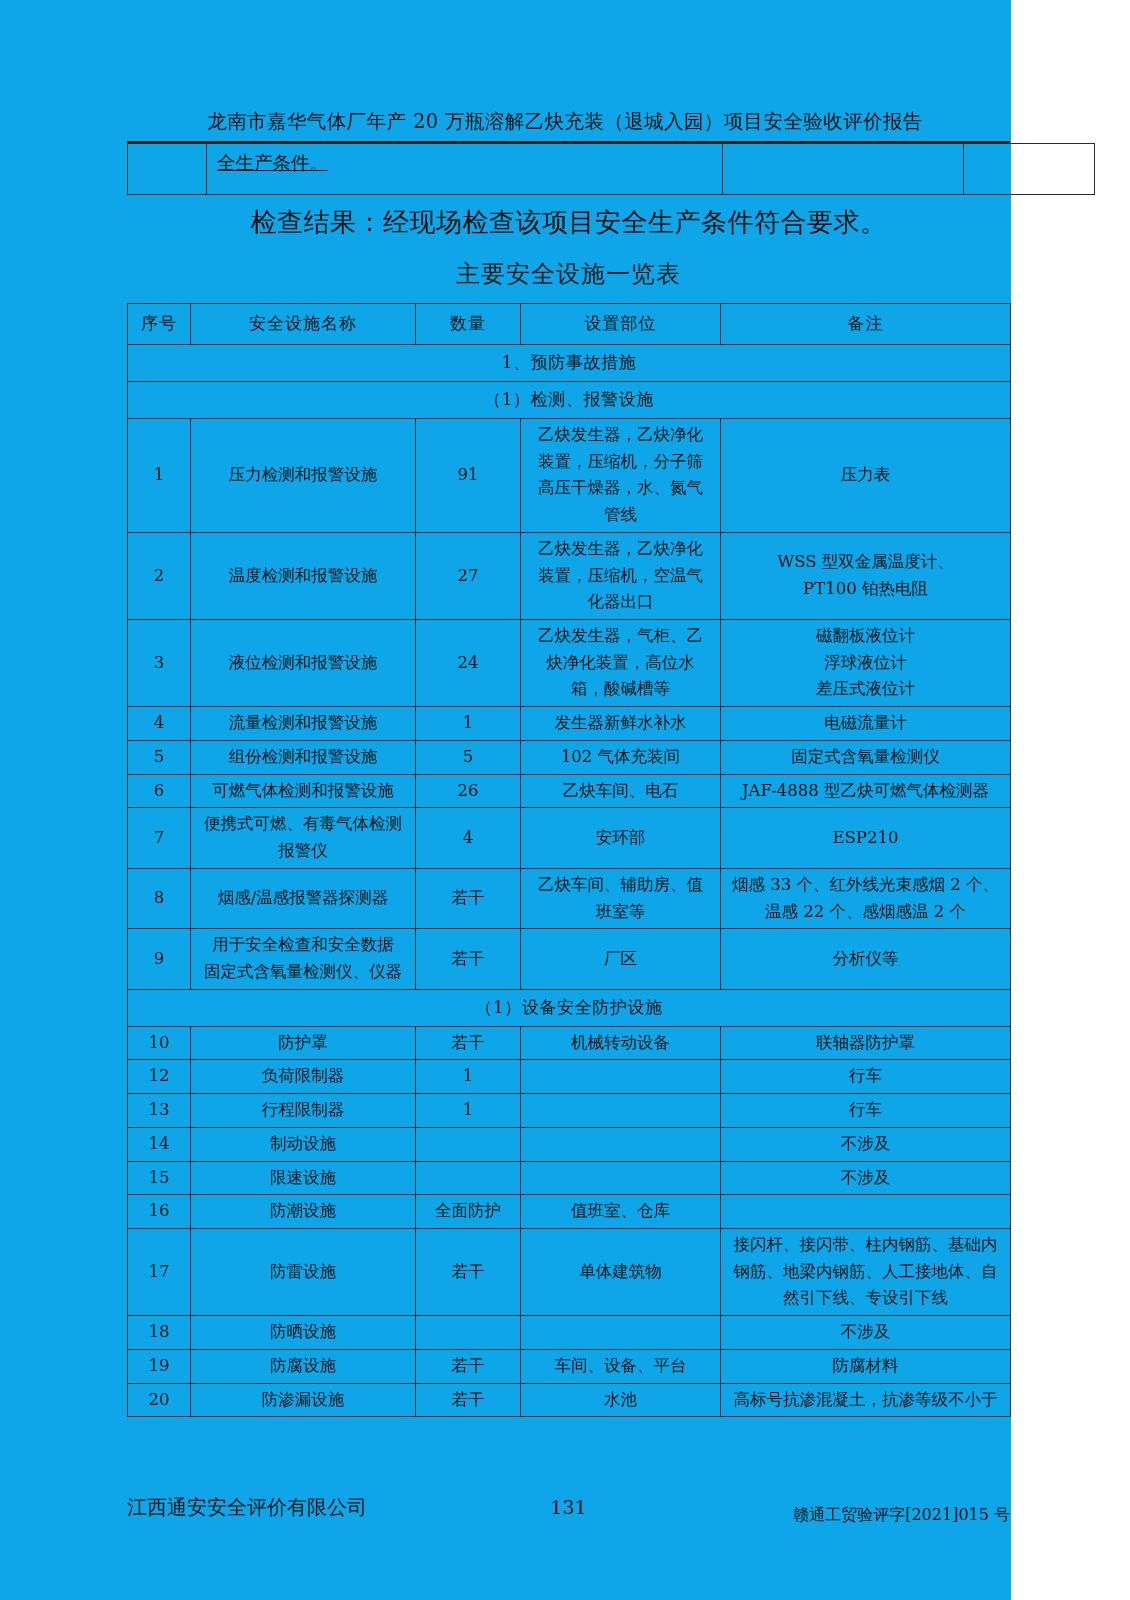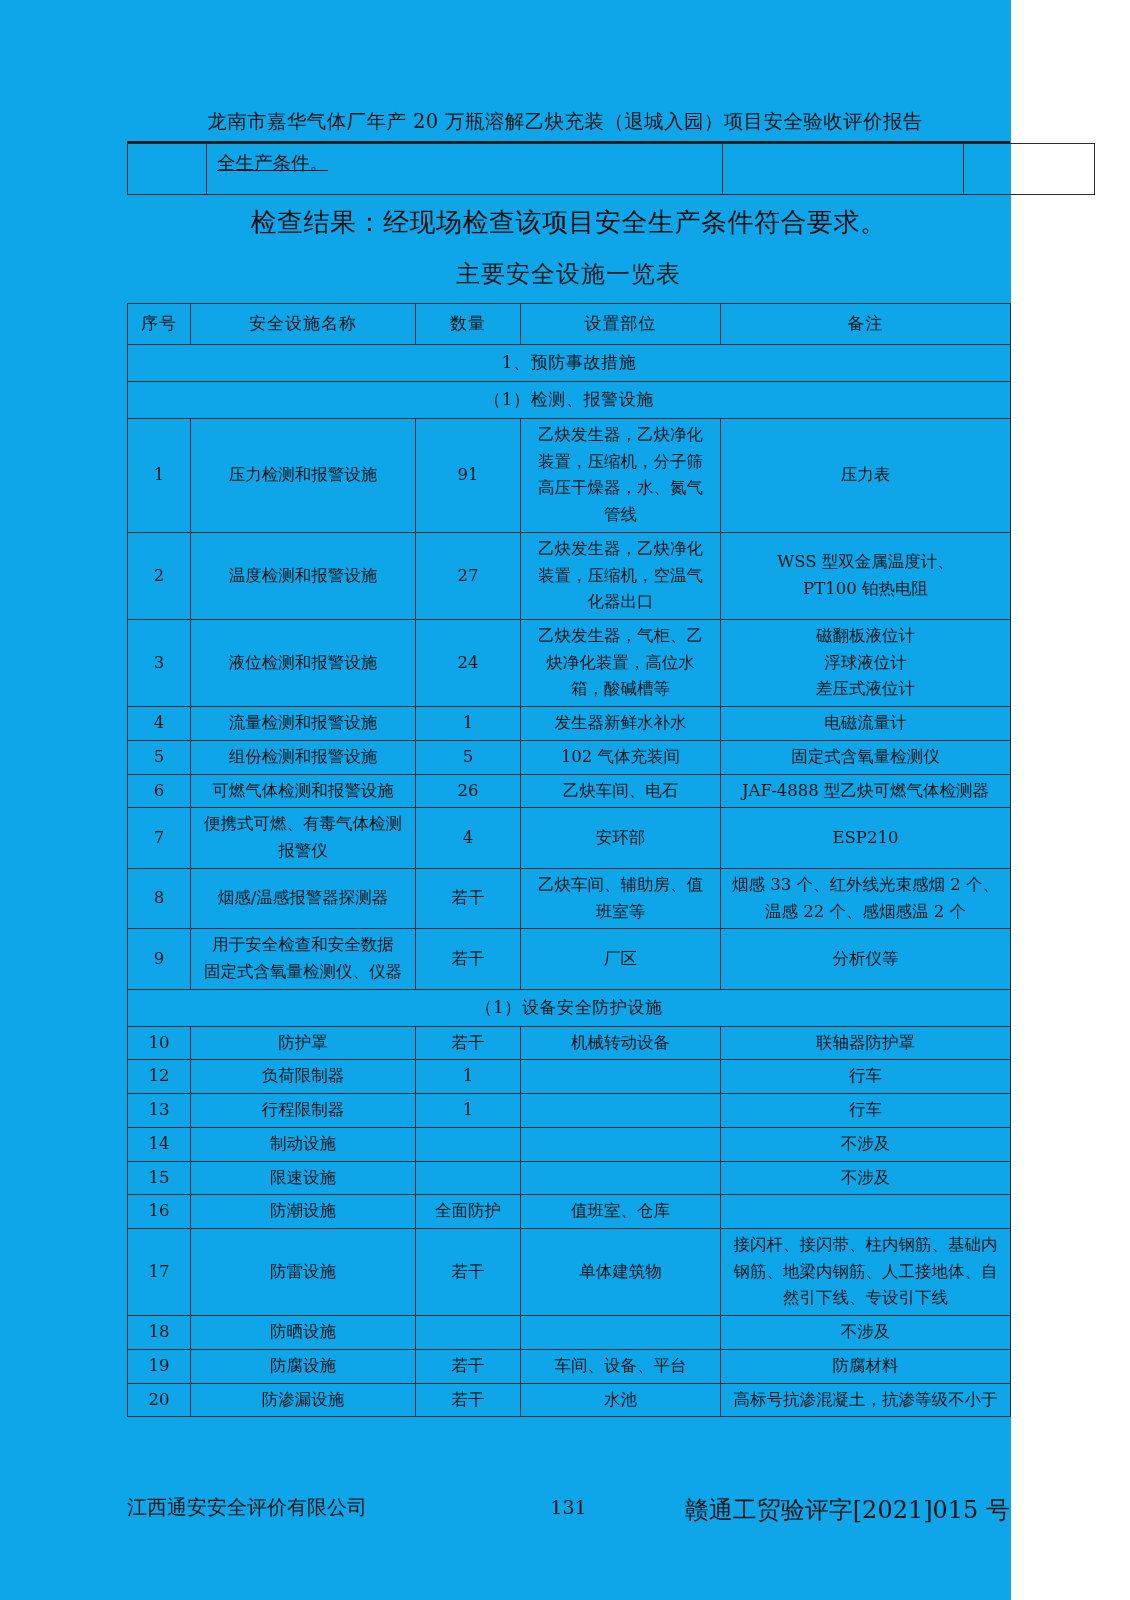--- a/index.html
+++ b/index.html
@@ -145,8 +145,8 @@
     text-align: center; font-size: 19px; color: #141414;
   }
   .footer .f-right {
-    position: absolute; right: 0; top: 0;
-    font-size: 24px; color: #141414; white-space: nowrap;
+    position: absolute; right: 0; top: 11px;
+    font-size: 16px; color: #141414; white-space: nowrap;
   }
 </style>
 </head>

